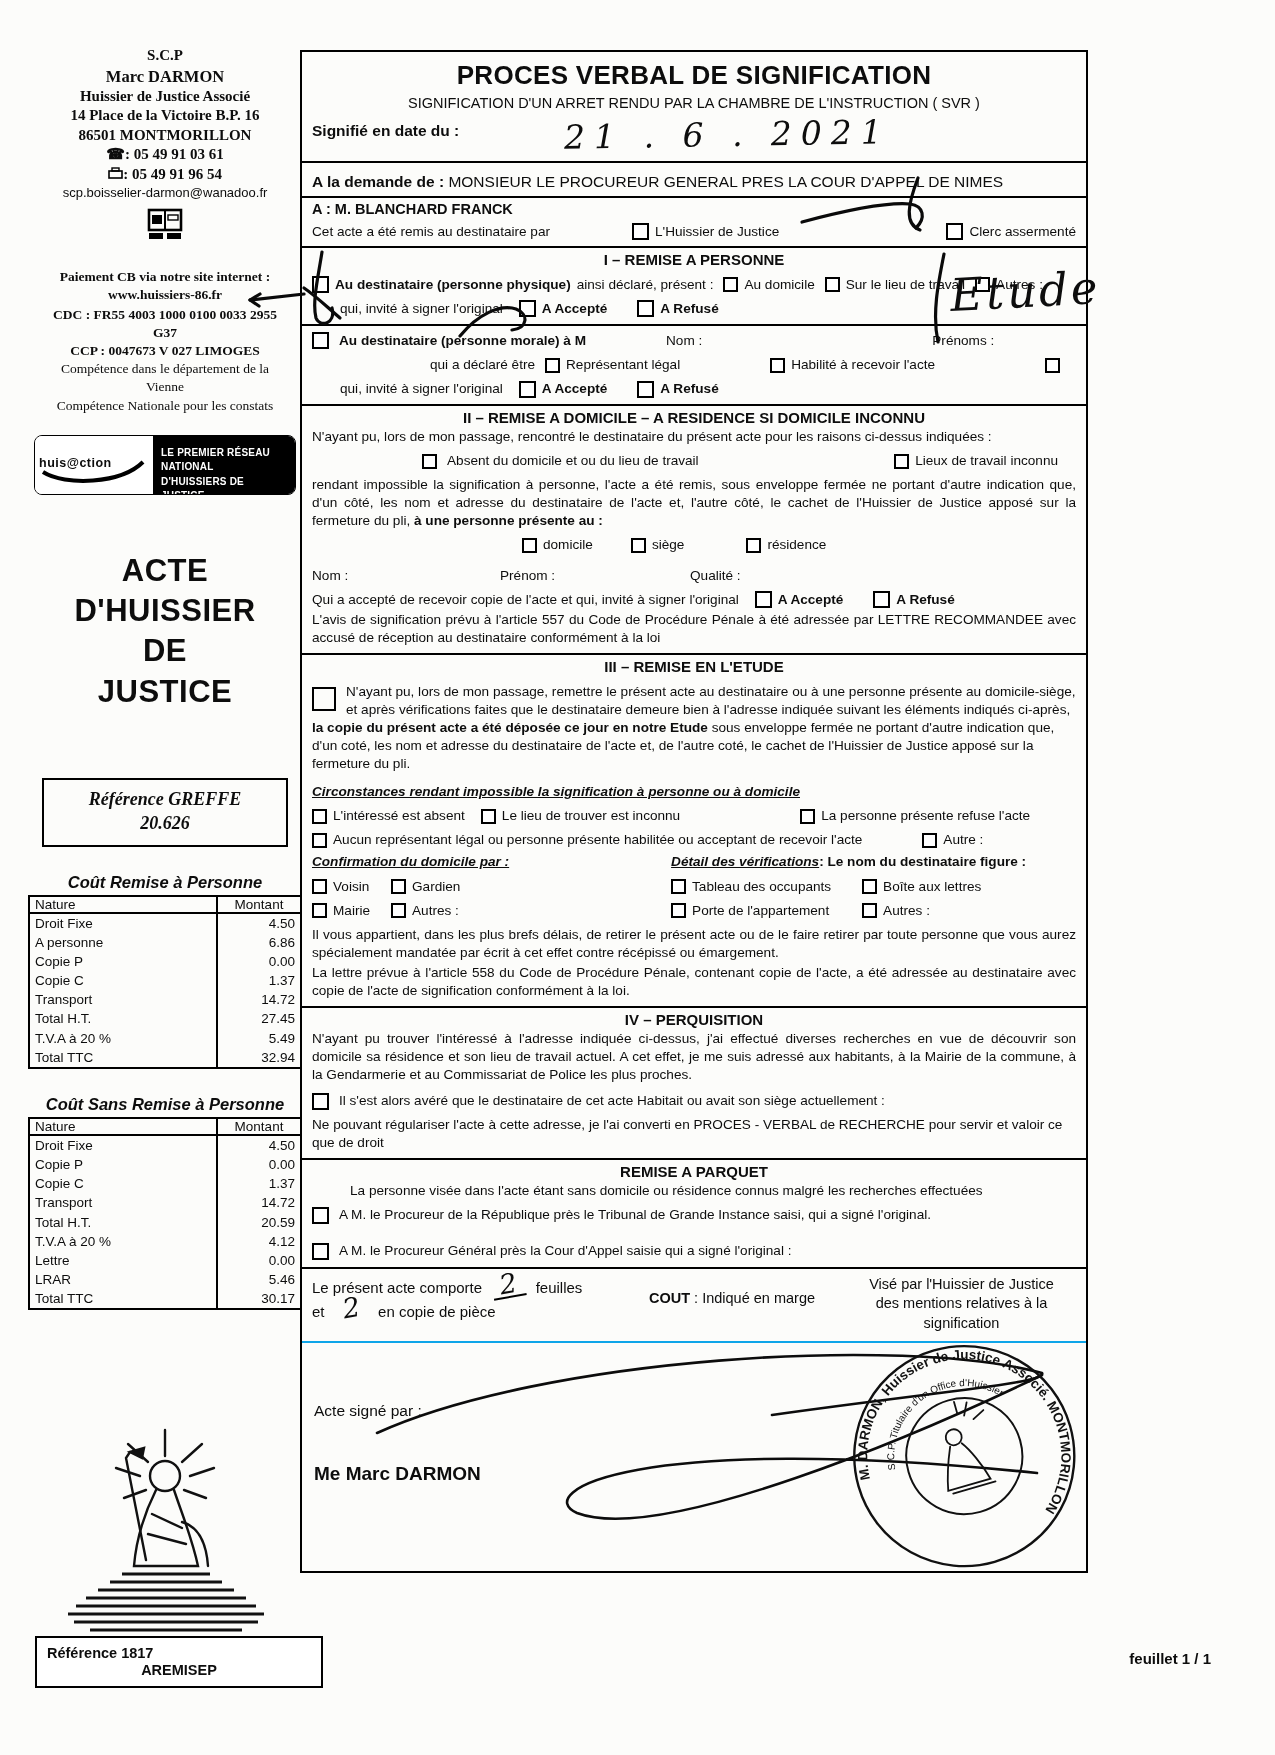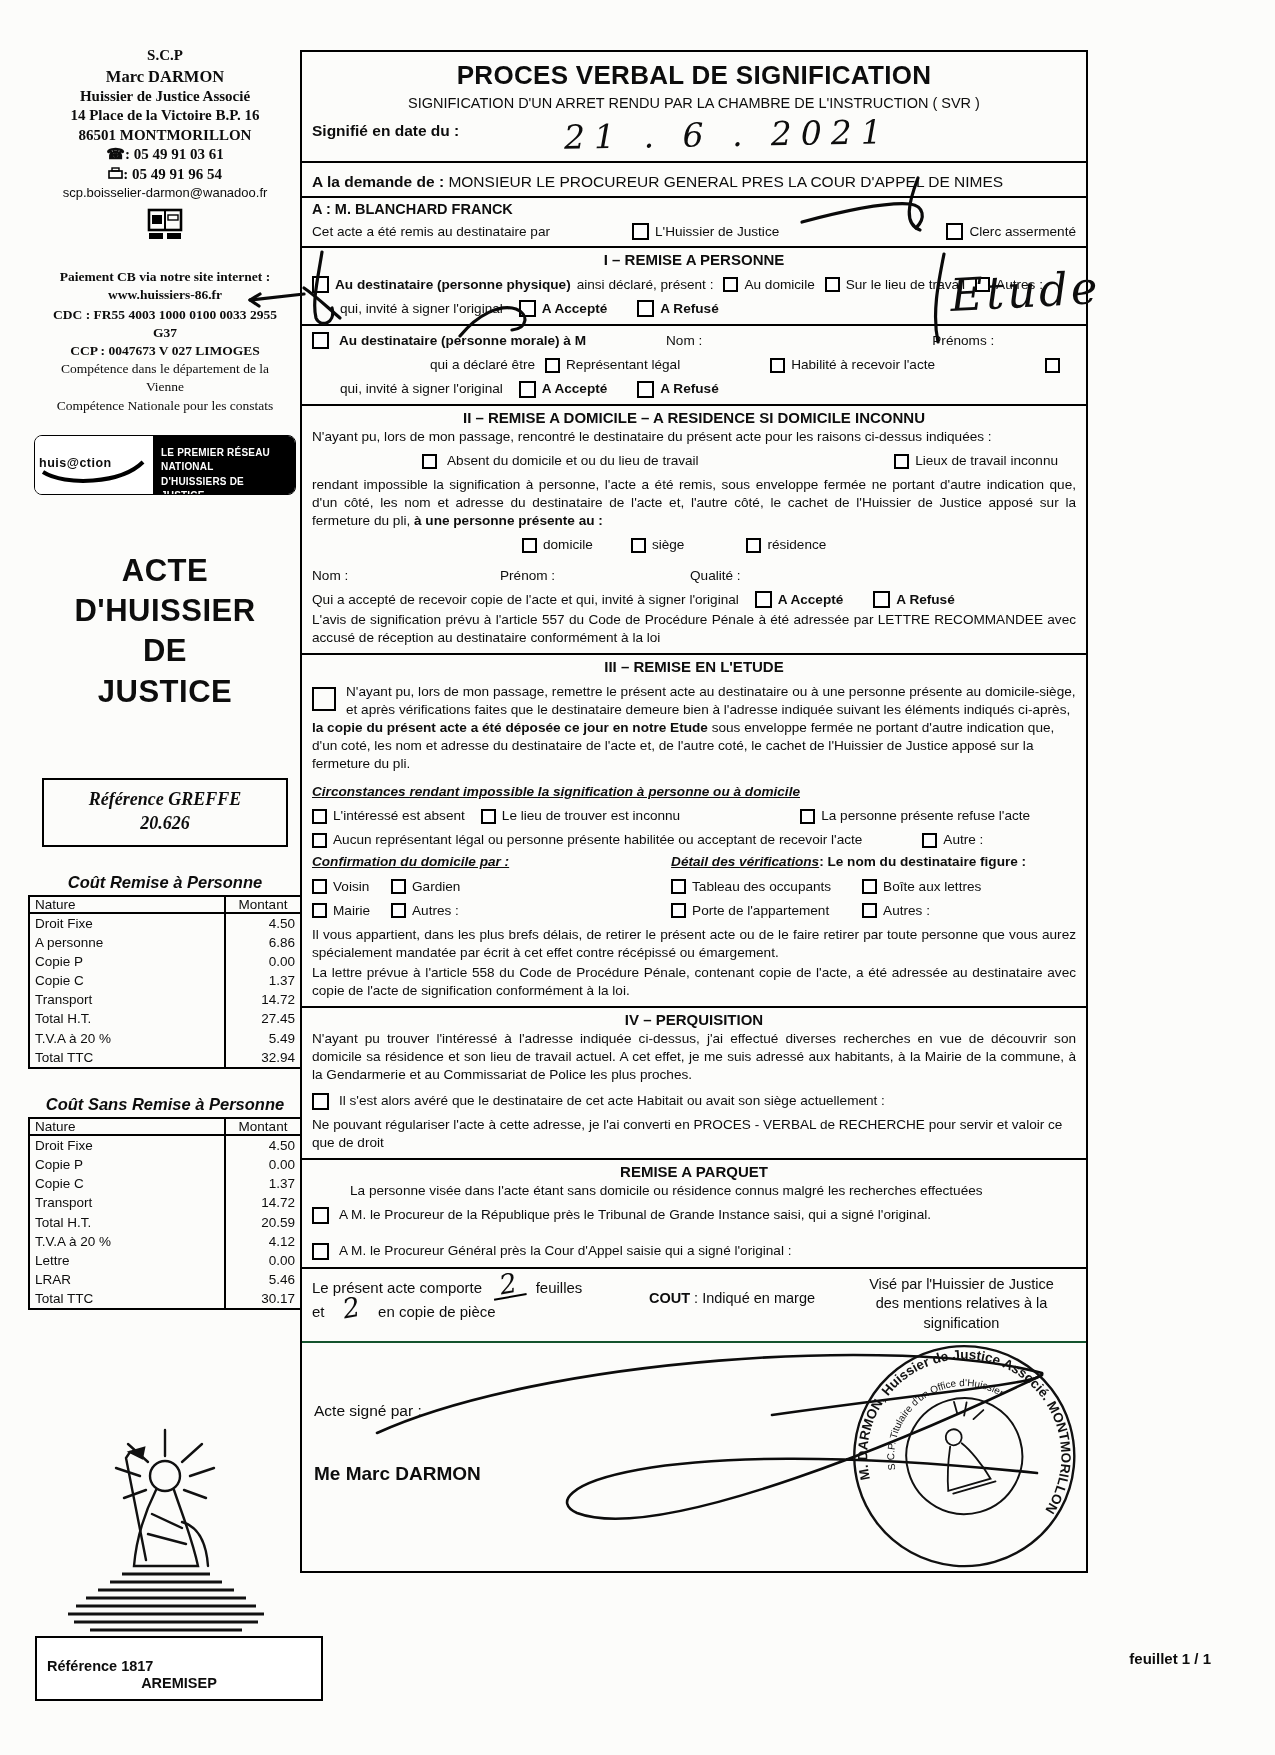--- a/index.html
+++ b/index.html
@@ -33,7 +33,7 @@
   .cost-t th { text-align:left; font-weight:normal; border-bottom:2px solid #000; padding:0 5px; }
   .cost-t th.amt { text-align:center; }
   .cost-t td { padding:0 5px; line-height:1.42; }
-  .cost-t .amt { border-left:2px solid #000; width:76px; text-align:right; }
+  .cost-t .amt { border-left:2px solid #000; width:84px; text-align:right; }
   .statue { margin-top:108px; }
   .bottom-ref { position:absolute; left:35px; top:1636px; width:288px; border:2px solid #000;
     padding:20px 10px 8px; text-align:left; font-weight:bold; font-size:14.5px; background:#fff; }

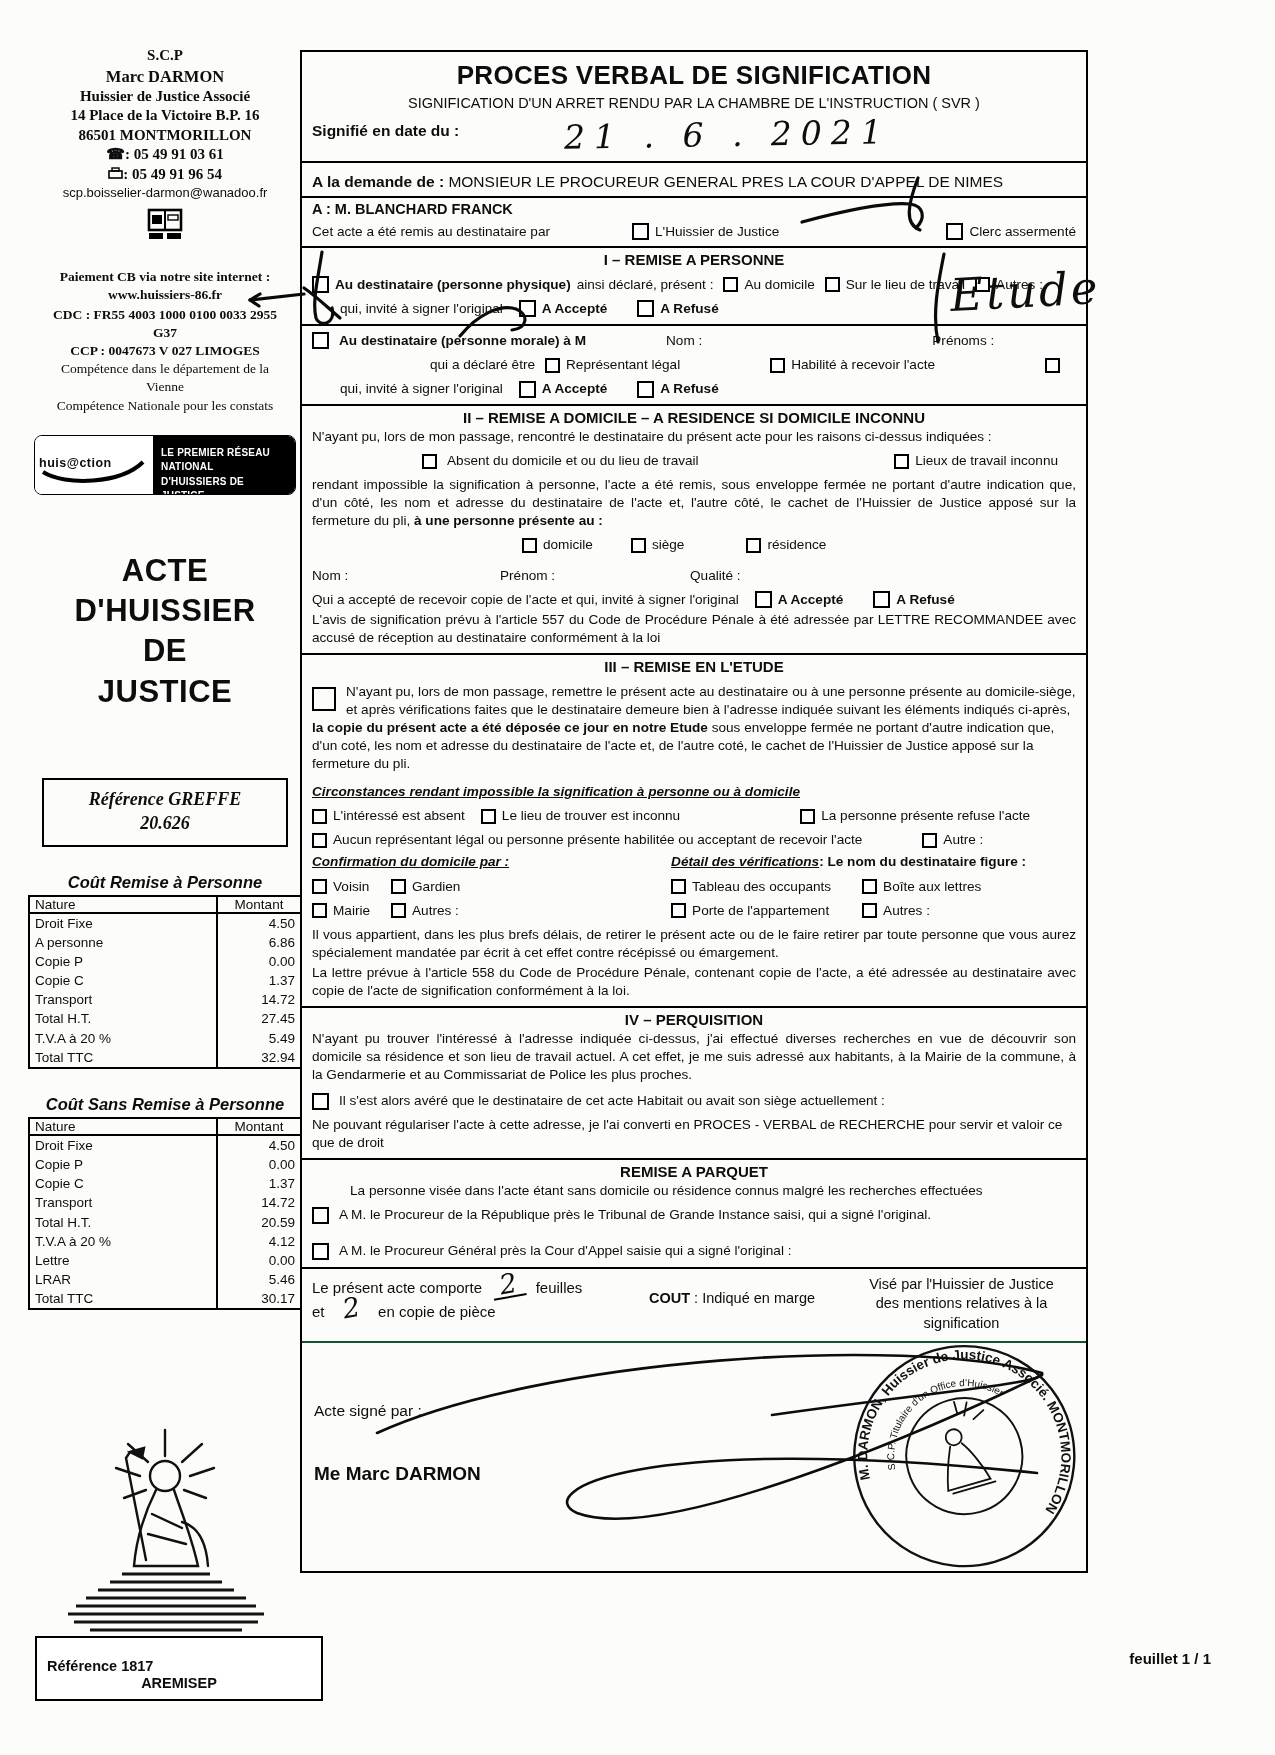--- a/index.html
+++ b/index.html
@@ -75,7 +75,7 @@
   .hand-num { font-family:"DejaVu Serif", serif; font-style:italic; font-size:27px; display:inline-block;
     transform:rotate(-10deg); margin:0 6px; line-height:0.7; padding:0 8px 2px; border-bottom:2px solid #000; }
   .hand-num.noline { border-bottom:none; }
-  .sig-box { border-top:2px solid #14532d; height:230px; position:relative; }
+  .sig-box { border-top:2px solid #0ea5e9; height:230px; position:relative; }
   .sig-label { position:absolute; left:12px; top:58px; font-size:15.5px; }
   .sig-name { position:absolute; left:12px; top:118px; font-size:19px; font-weight:bold; }
   .marks { position:absolute; left:-60px; top:0; pointer-events:none; }

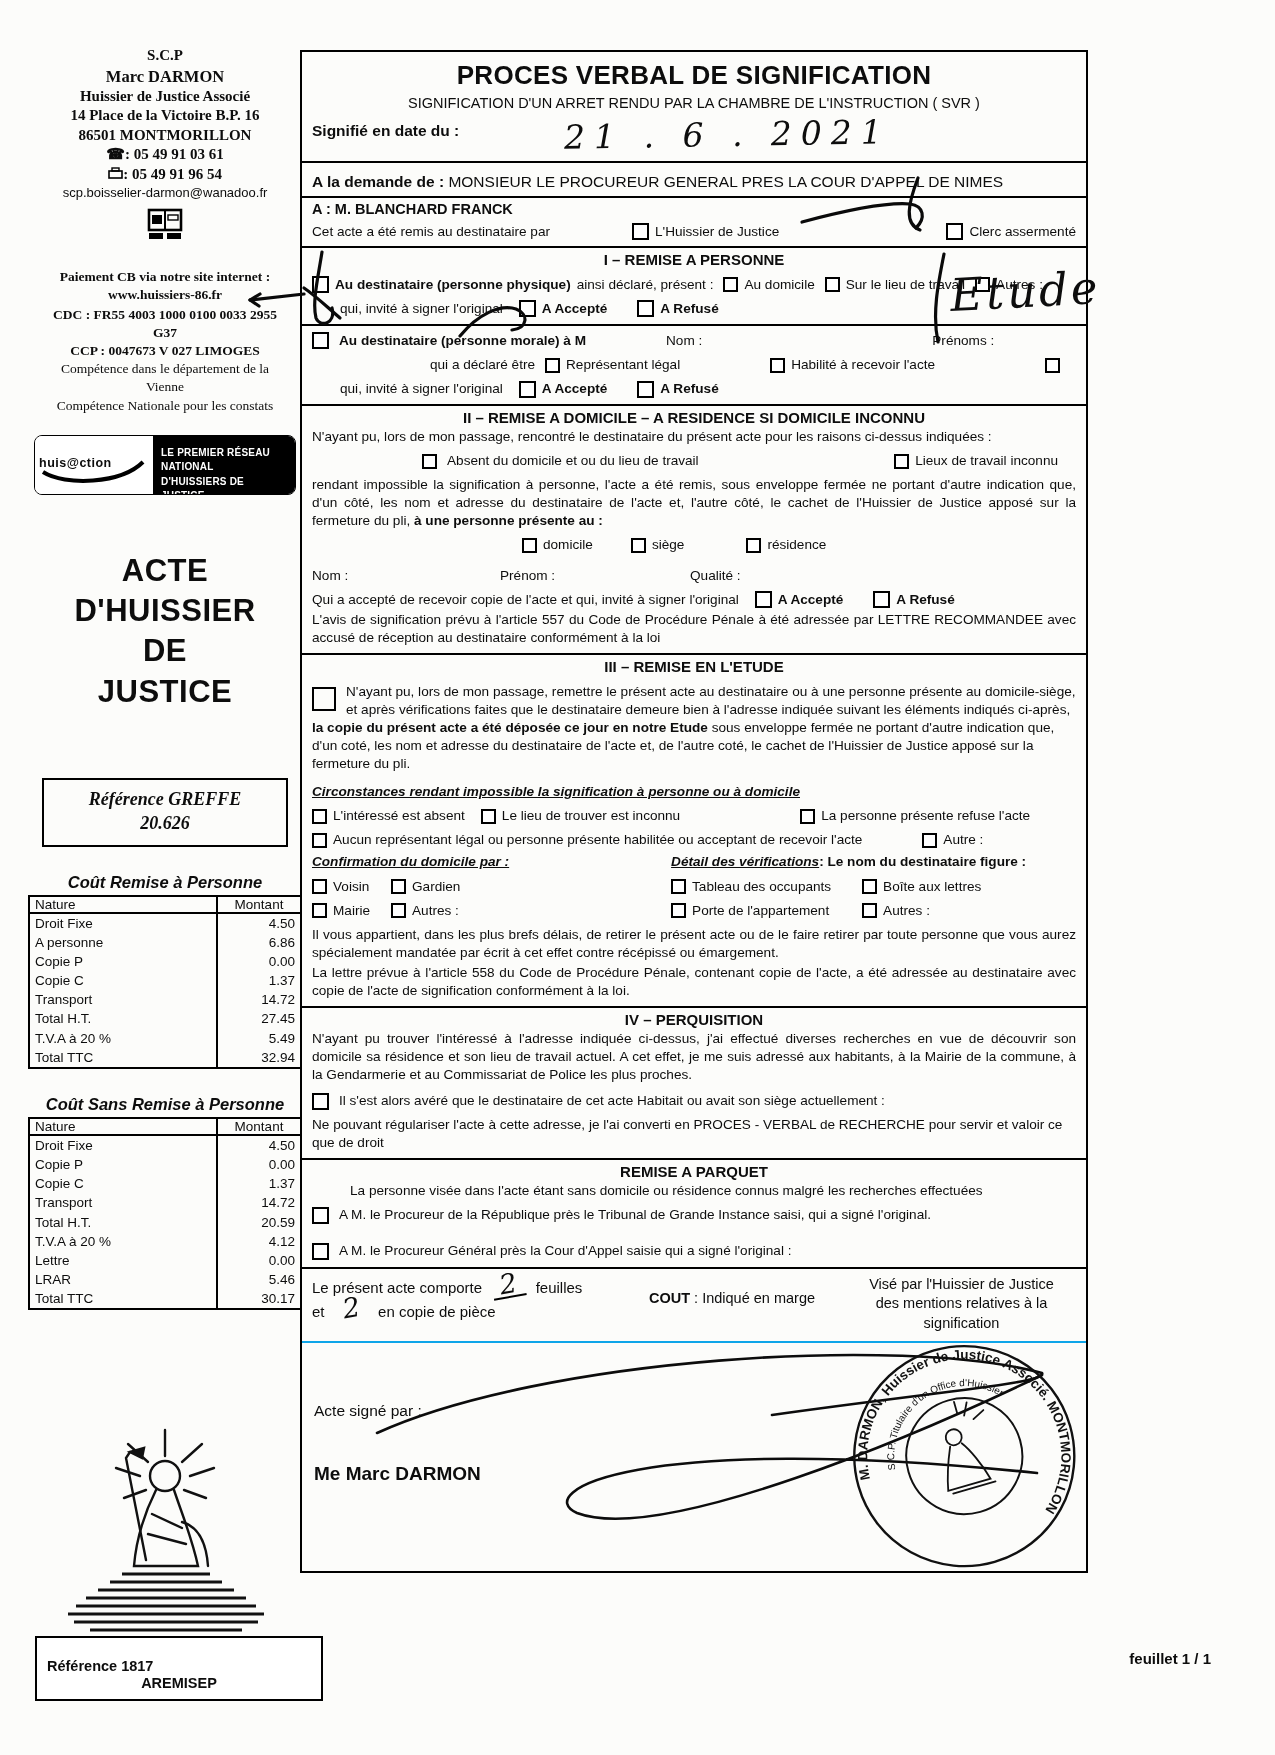--- a/index.html
+++ b/index.html
@@ -36,7 +36,7 @@
   .cost-t .amt { border-left:2px solid #000; width:84px; text-align:right; }
   .statue { margin-top:108px; }
   .bottom-ref { position:absolute; left:35px; top:1636px; width:288px; border:2px solid #000;
-    padding:20px 10px 8px; text-align:left; font-weight:bold; font-size:14.5px; background:#fff; }
+    padding:7px 10px 8px; text-align:left; font-weight:bold; font-size:14.5px; background:#fff; }
   .bottom-ref .l2 { text-align:center; margin-top:1px; }
   .feuillet { position:absolute; right:64px; top:1650px; font-weight:bold; font-size:15px; }
   

